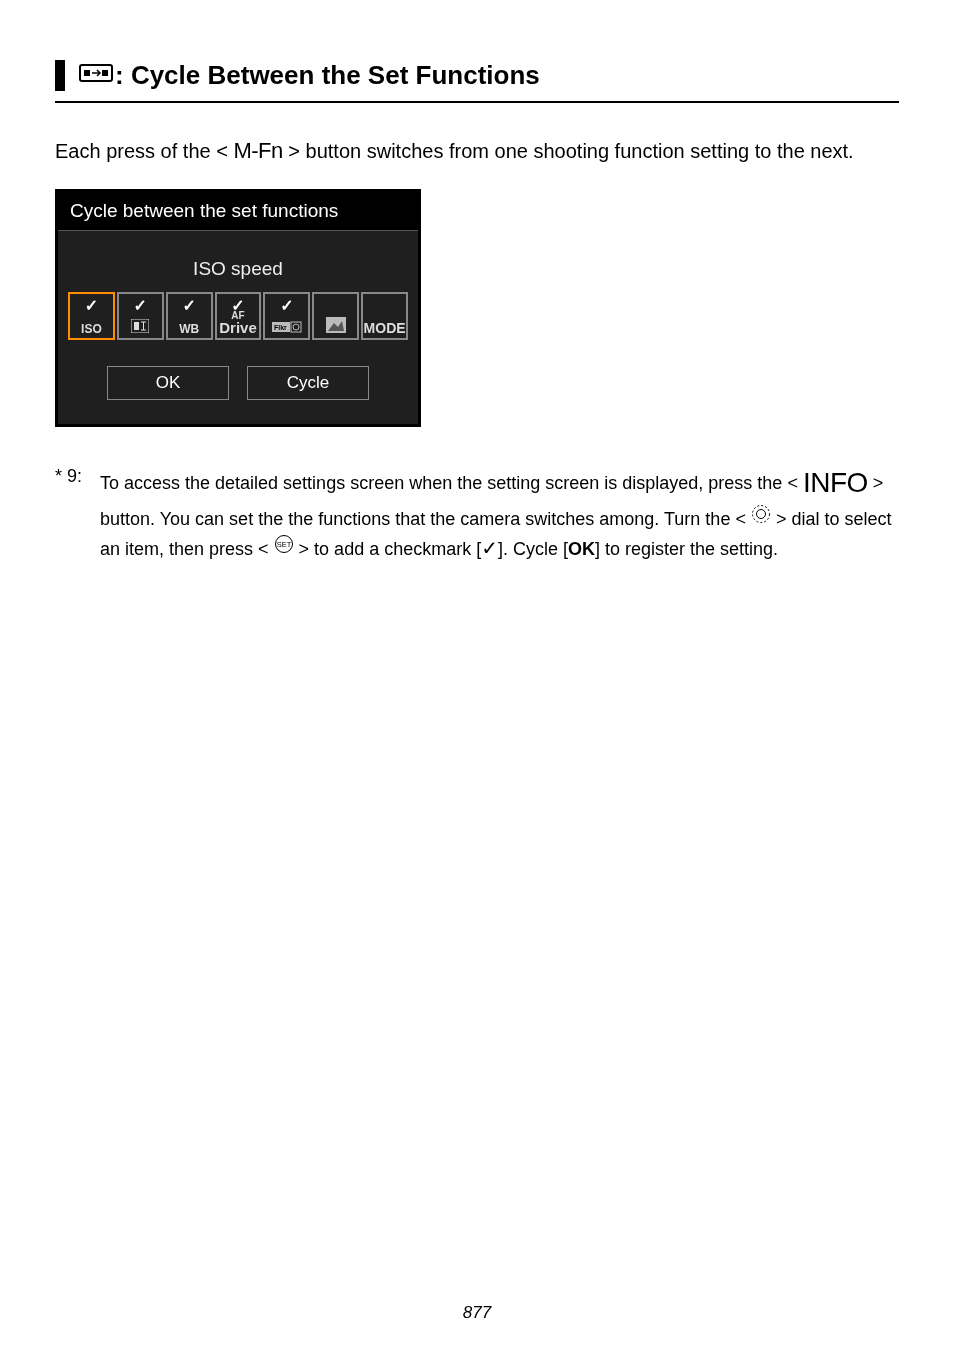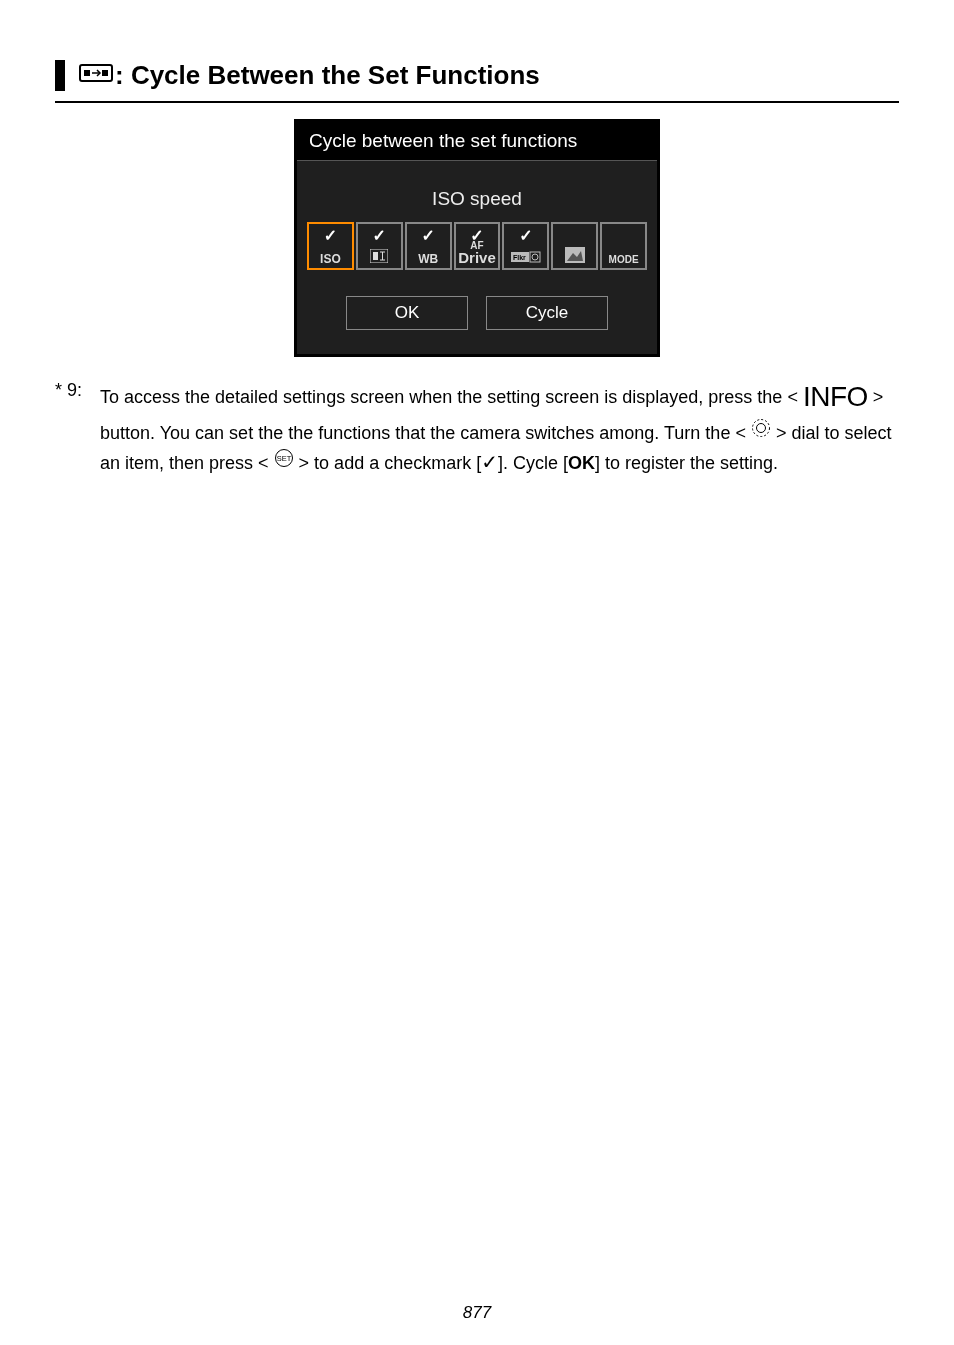--- a/index.html
+++ b/index.html
@@ -193,6 +193,9 @@
   </div>
   <hr class="title-sep">
 
+  <p class="body-text">
+    <span>Each press of the &lt; </span><span class="inline-glyph" style="font-family:Arial;font-size:22px;letter-spacing:-0.5px;">M-Fn</span><span> &gt; button switches from one shooting function setting to the next.</span>
+  </p>
 
   <div class="screenshot-wrap">
     <div class="camera-screen">

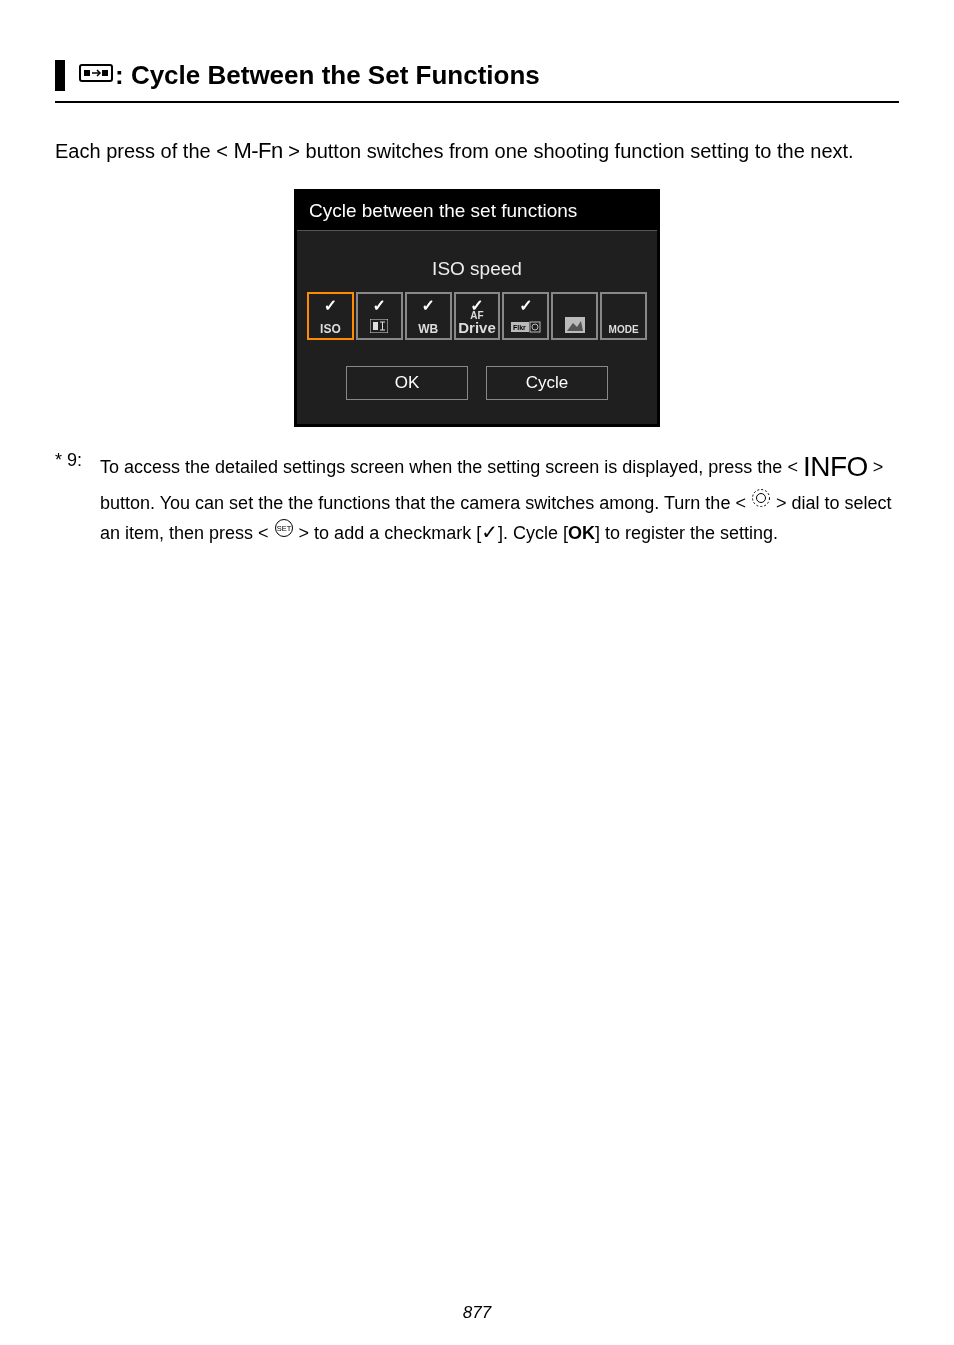--- a/index.html
+++ b/index.html
@@ -57,9 +57,8 @@
   
   .screenshot-wrap {
     display: flex;
-    justify-content: center;
     margin-top: 16px;
-    margin-bottom: 20px;
+    margin-bottom: 36px;
   }
   .camera-screen {
     width: 360px;

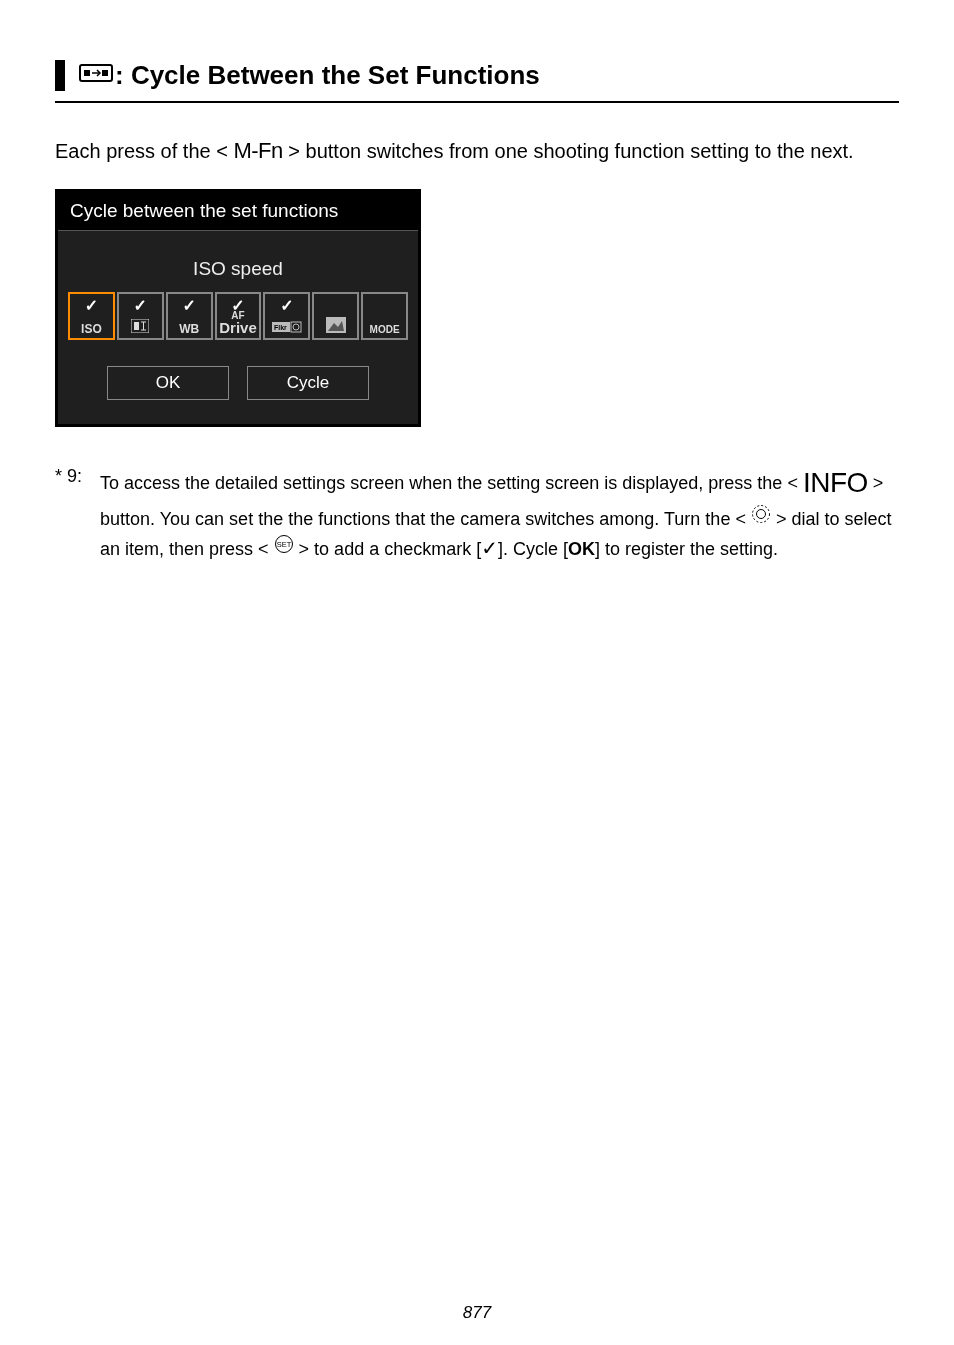--- a/index.html
+++ b/index.html
@@ -122,7 +122,7 @@
     text-align: center;
   }
   .cs-cell .lbl-mode {
-    font-size: 10px;
+    font-size: 14px;
   }
   .cs-cell .lbl-flicker {
     font-size: 10px;

